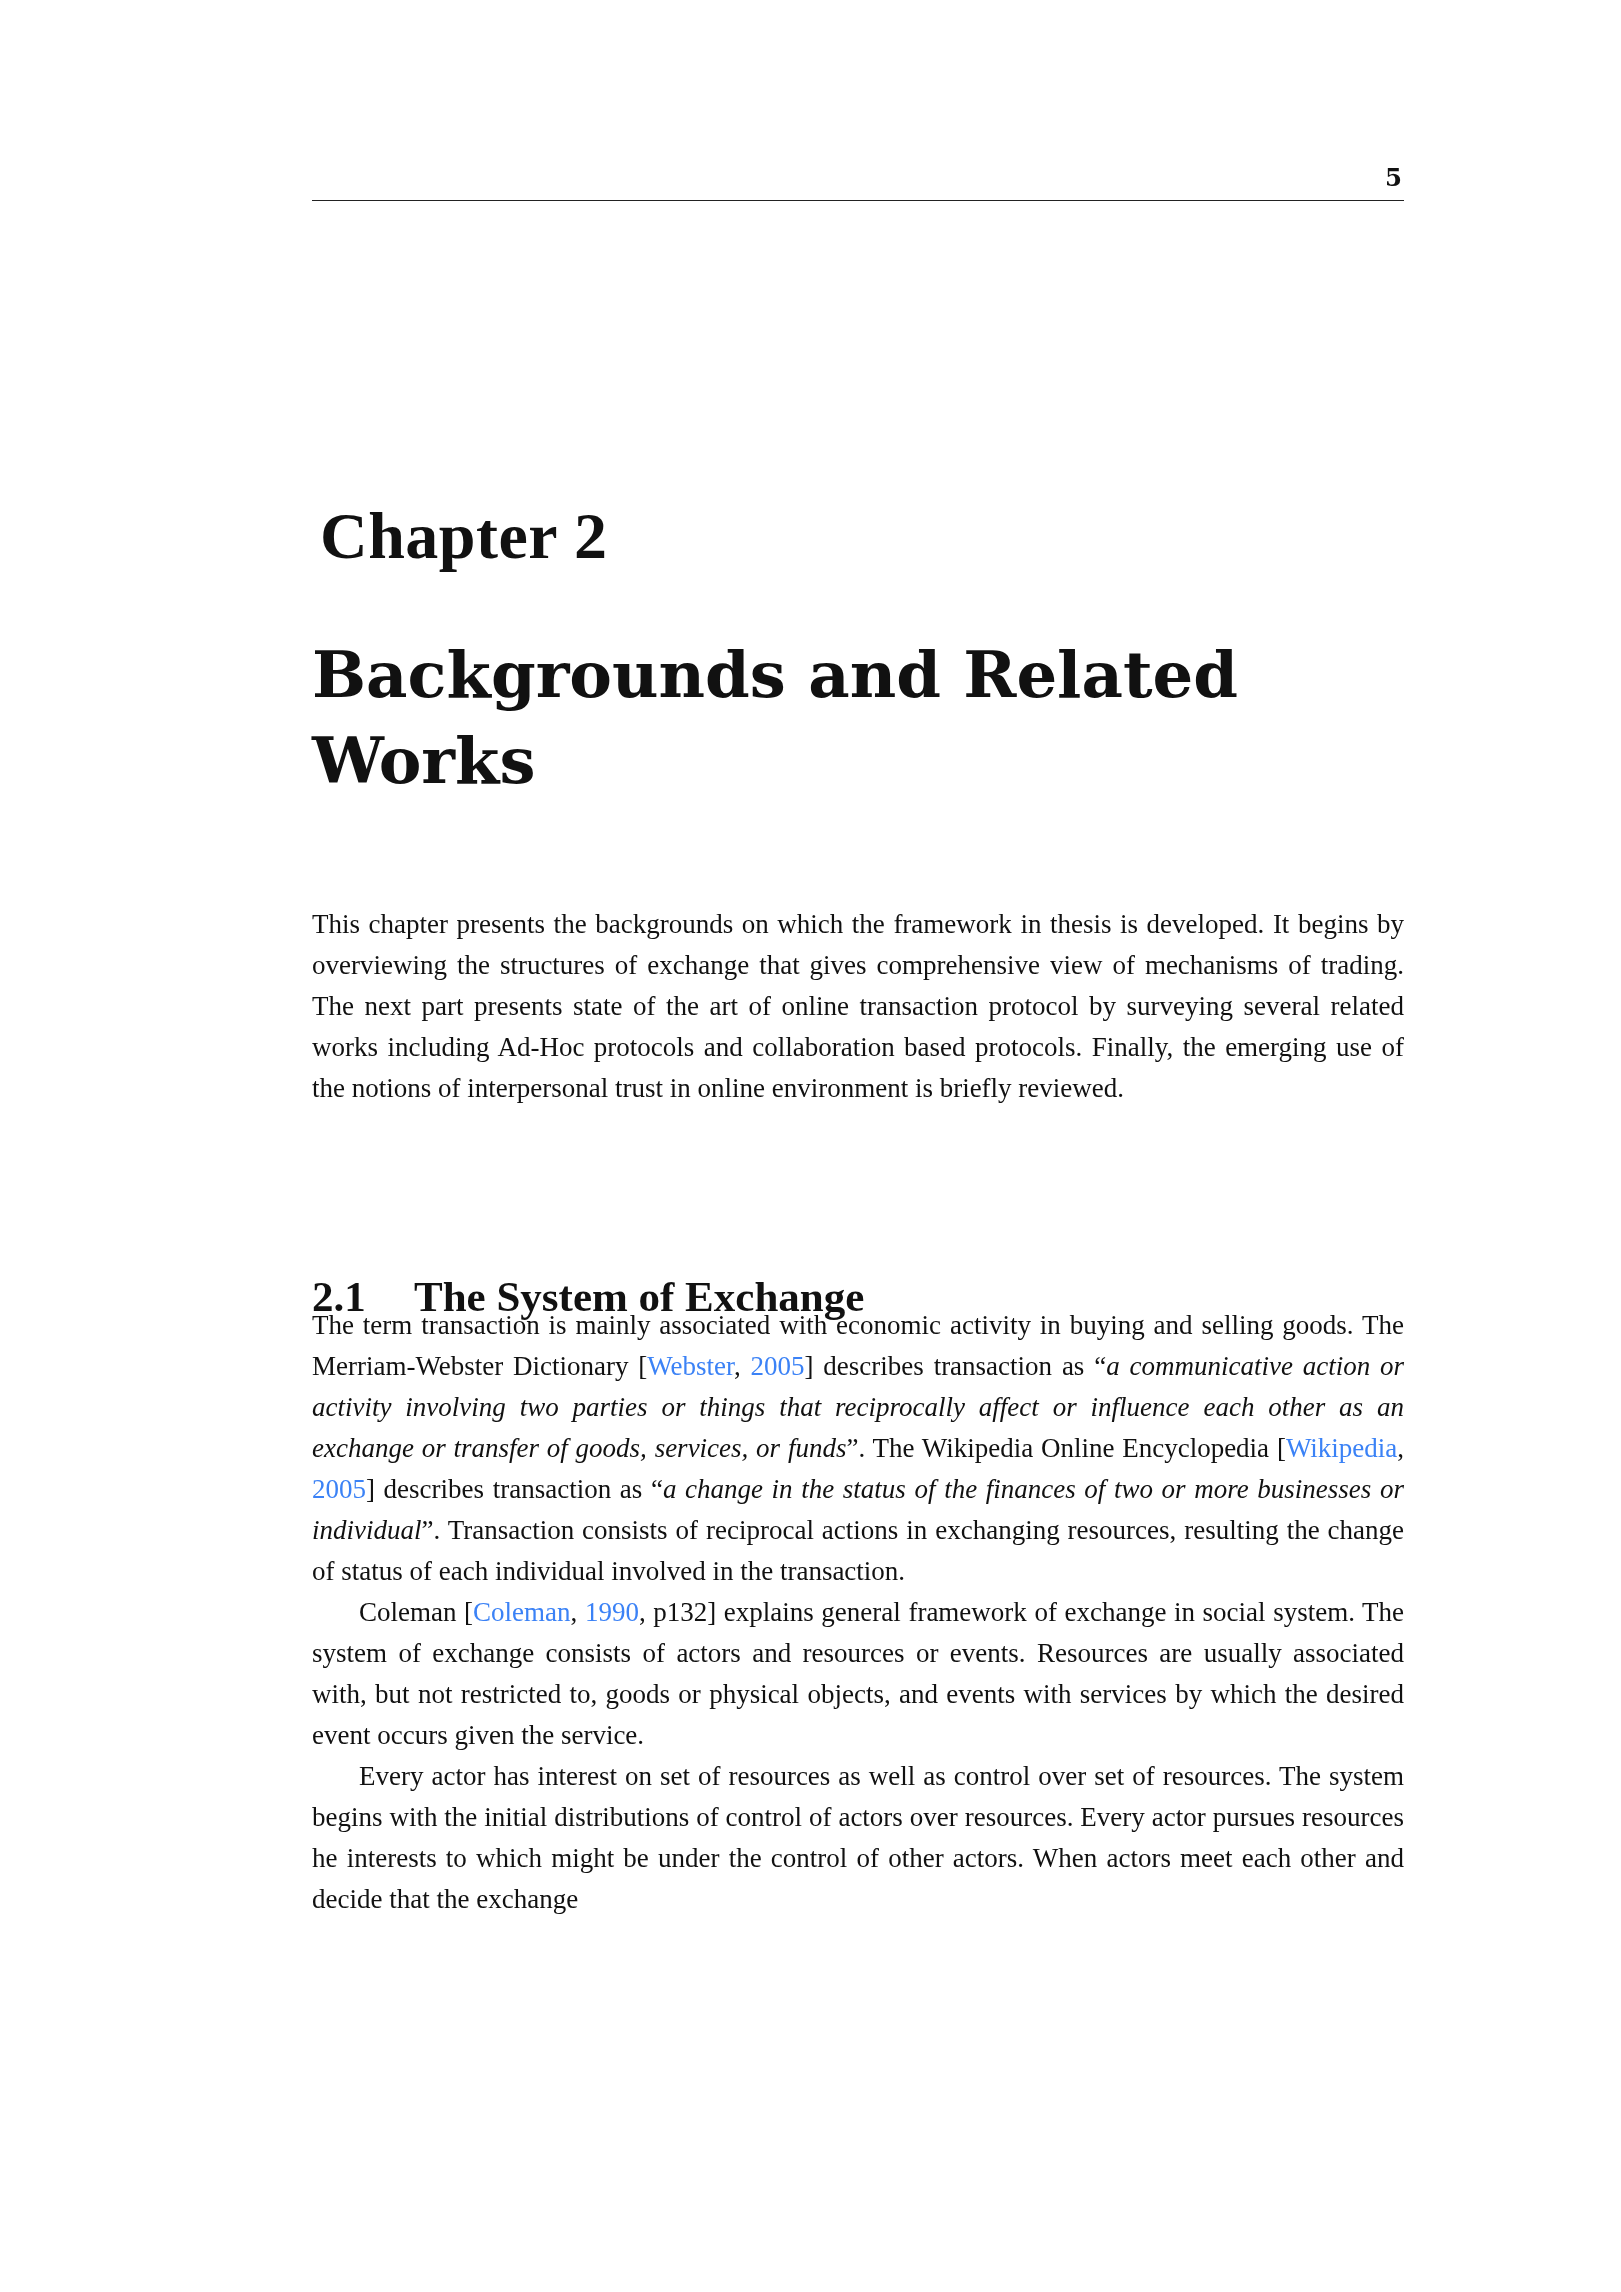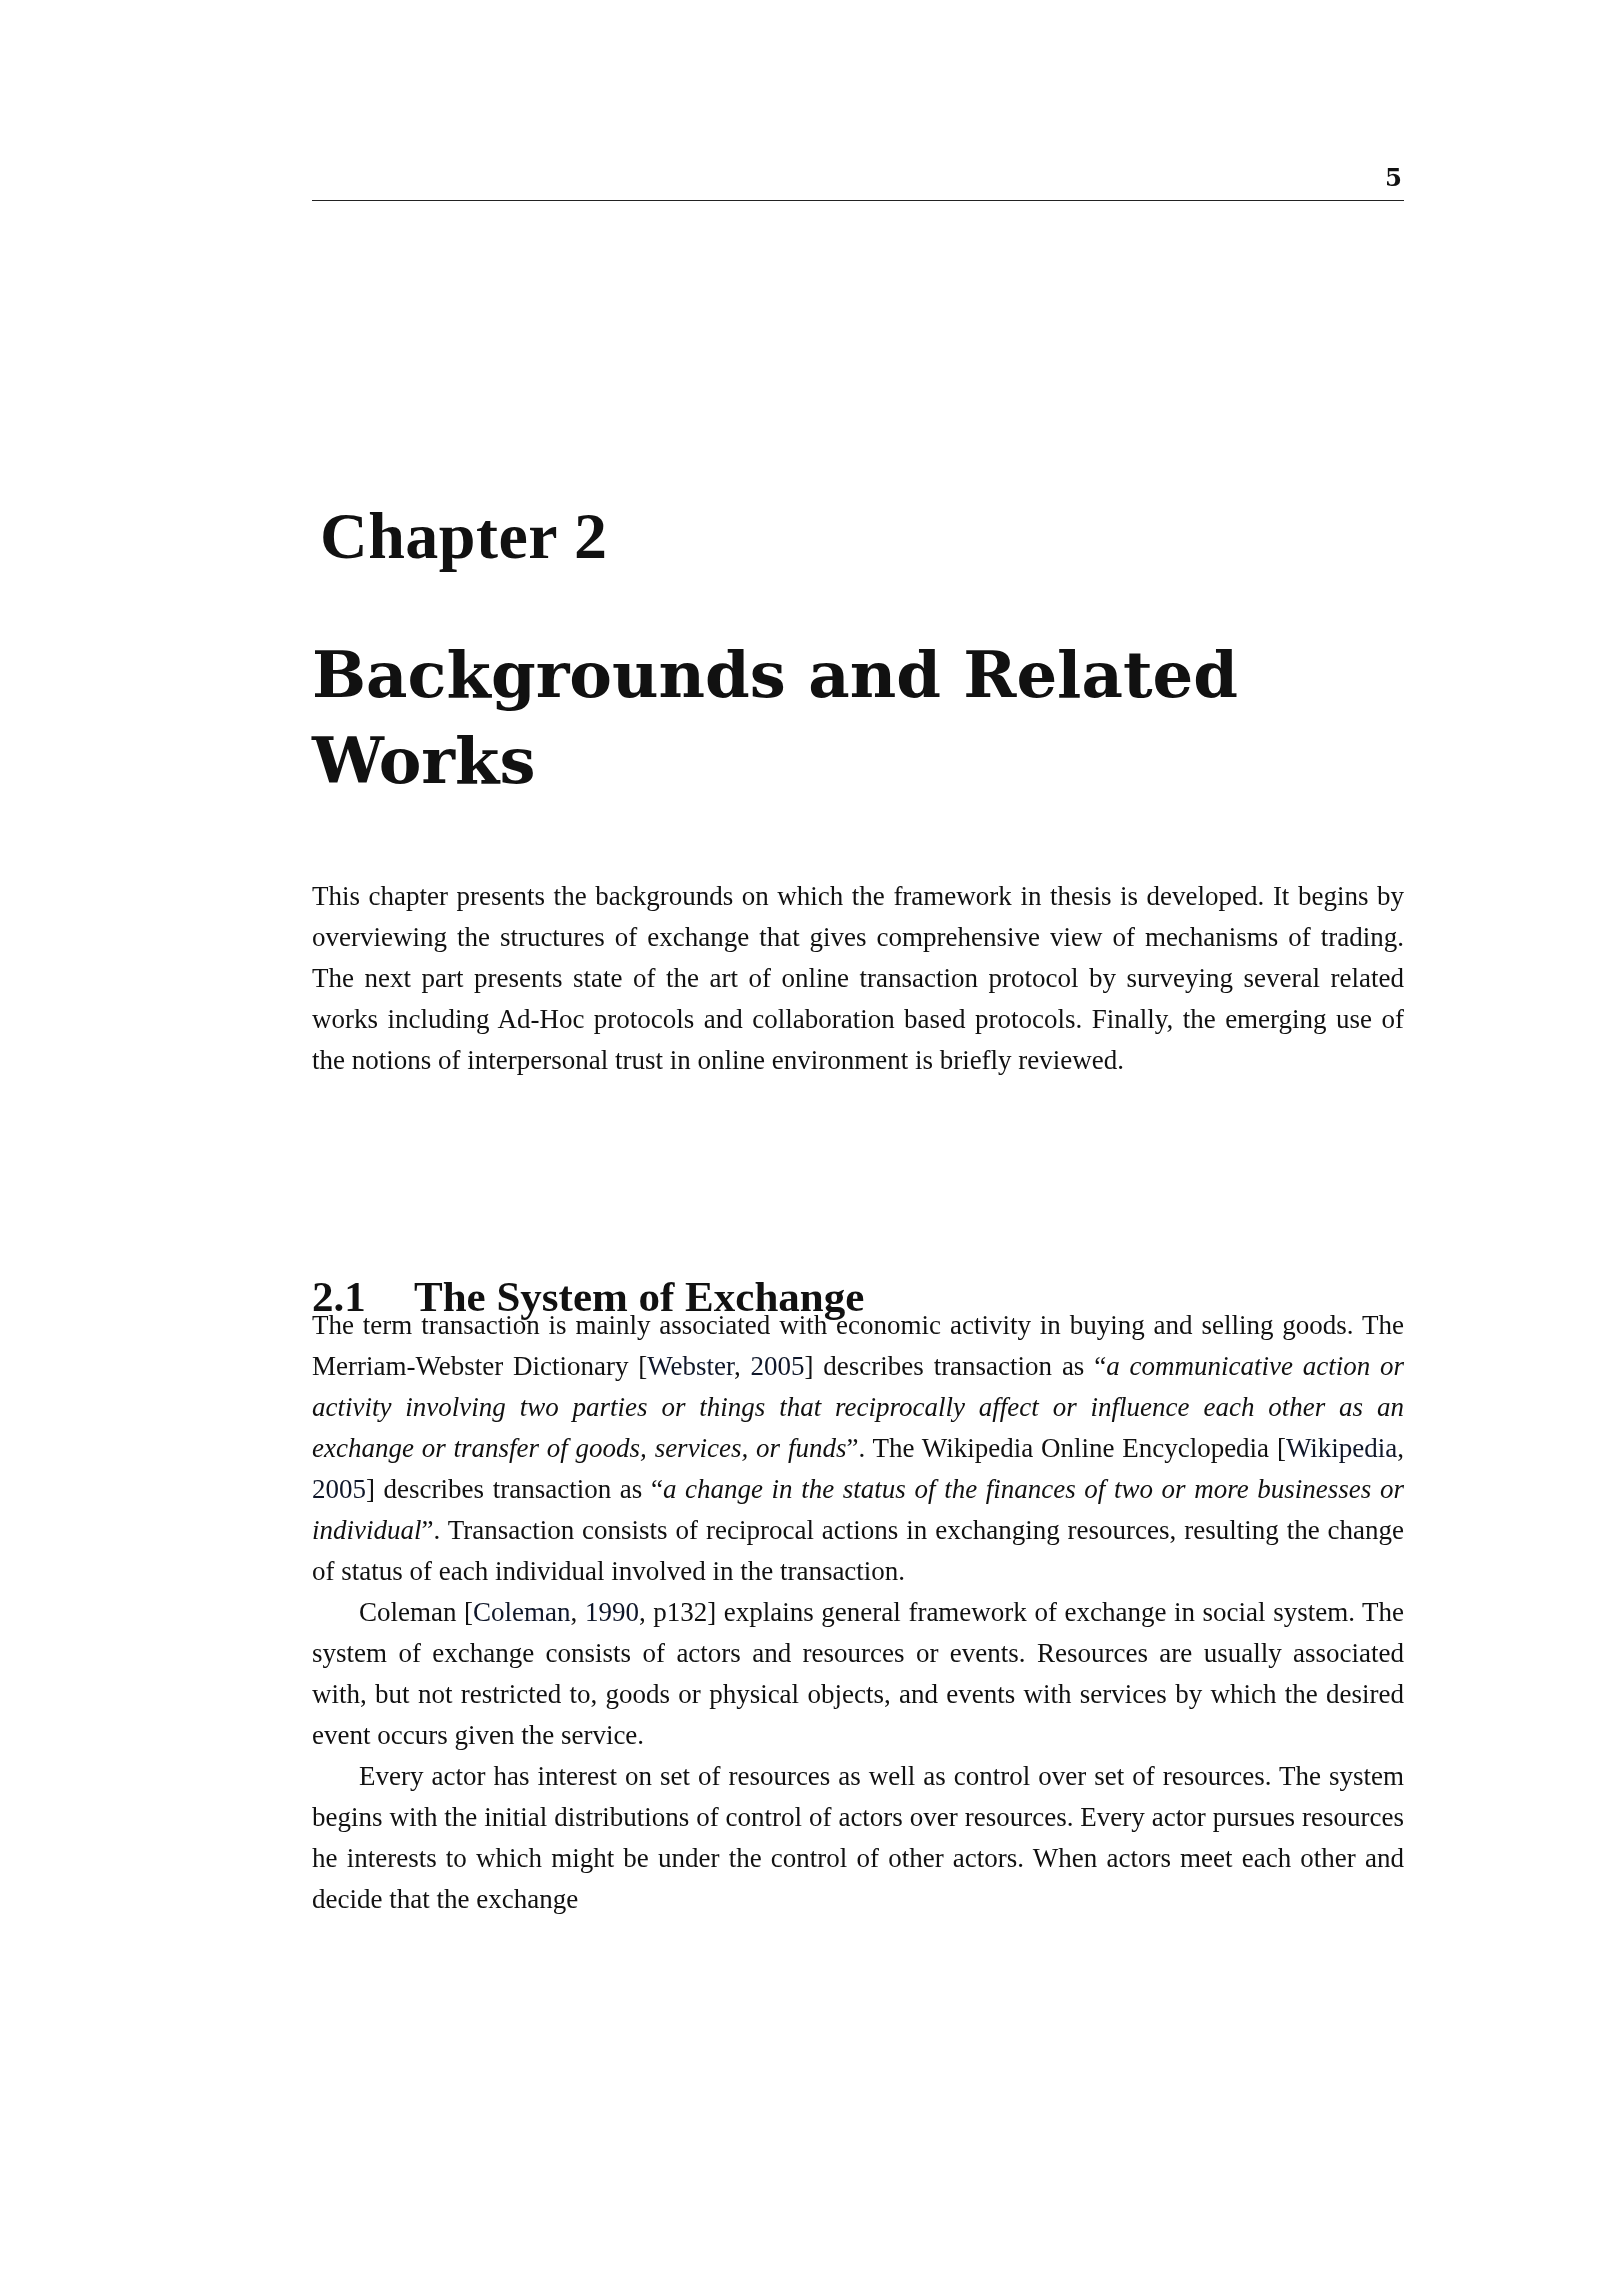--- a/index.html
+++ b/index.html
@@ -16,7 +16,7 @@
                    font-weight: bold; line-height: 86px; font-family: "DejaVu Serif", serif; }
   .body-text { font-family: "Liberation Serif", serif; font-size: 27px; line-height: 41px;
                text-align: justify; margin: 0; hyphens: none; }
-  .intro { position: absolute; top: 876px; left: 0; width: 1092px; }
+  .intro { position: absolute; top: 904px; left: 0; width: 1092px; }
   .section-heading { position: absolute; top: 1225px; left: 0; font-size: 43px; font-weight: bold;
                      font-family: "Liberation Serif", serif; margin-top: 47px; }
   .section-heading .num { display: inline-block; width: 102px; }

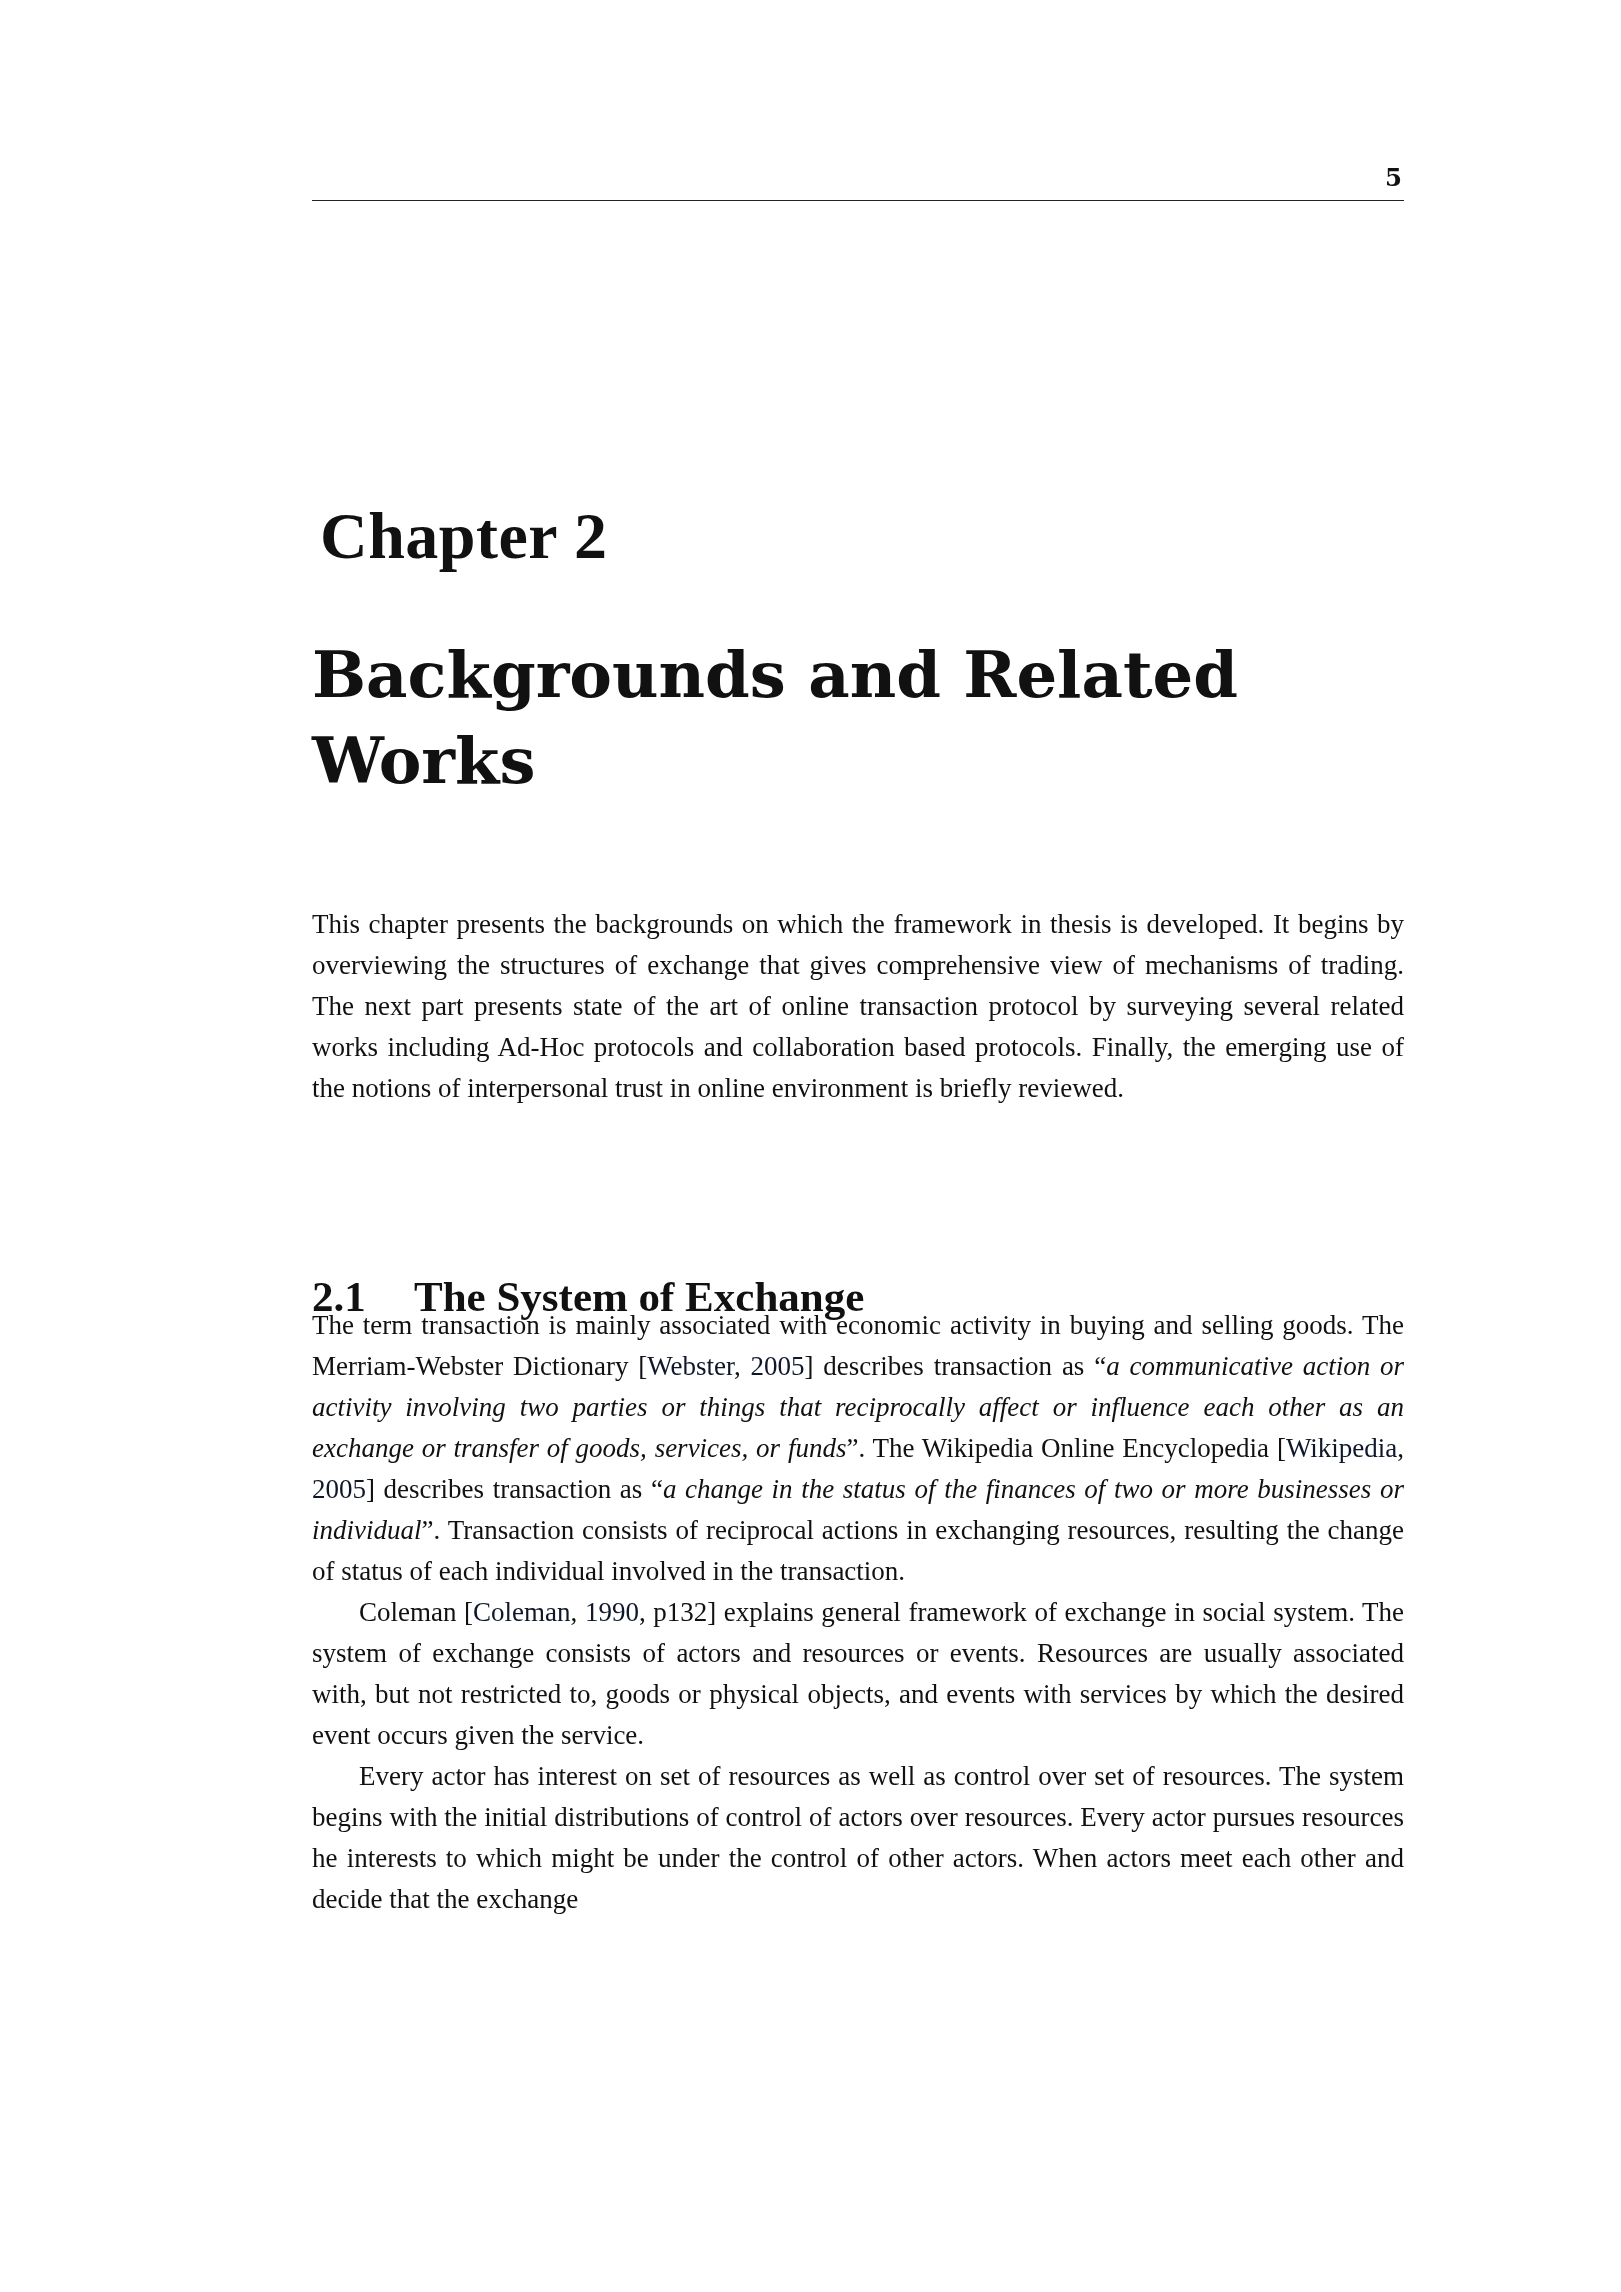--- a/index.html
+++ b/index.html
@@ -23,7 +23,7 @@
   .section-body { position: absolute; top: 1305px; left: 0; width: 1092px; }
   .section-body p { margin: 0; }
   .indent { text-indent: 47px; }
-  .cite { color: #0f172a; }
+  .cite { color: #3b82f6; }
   .em { font-style: italic; }
   .b { font-weight: normal; }
 </style>

